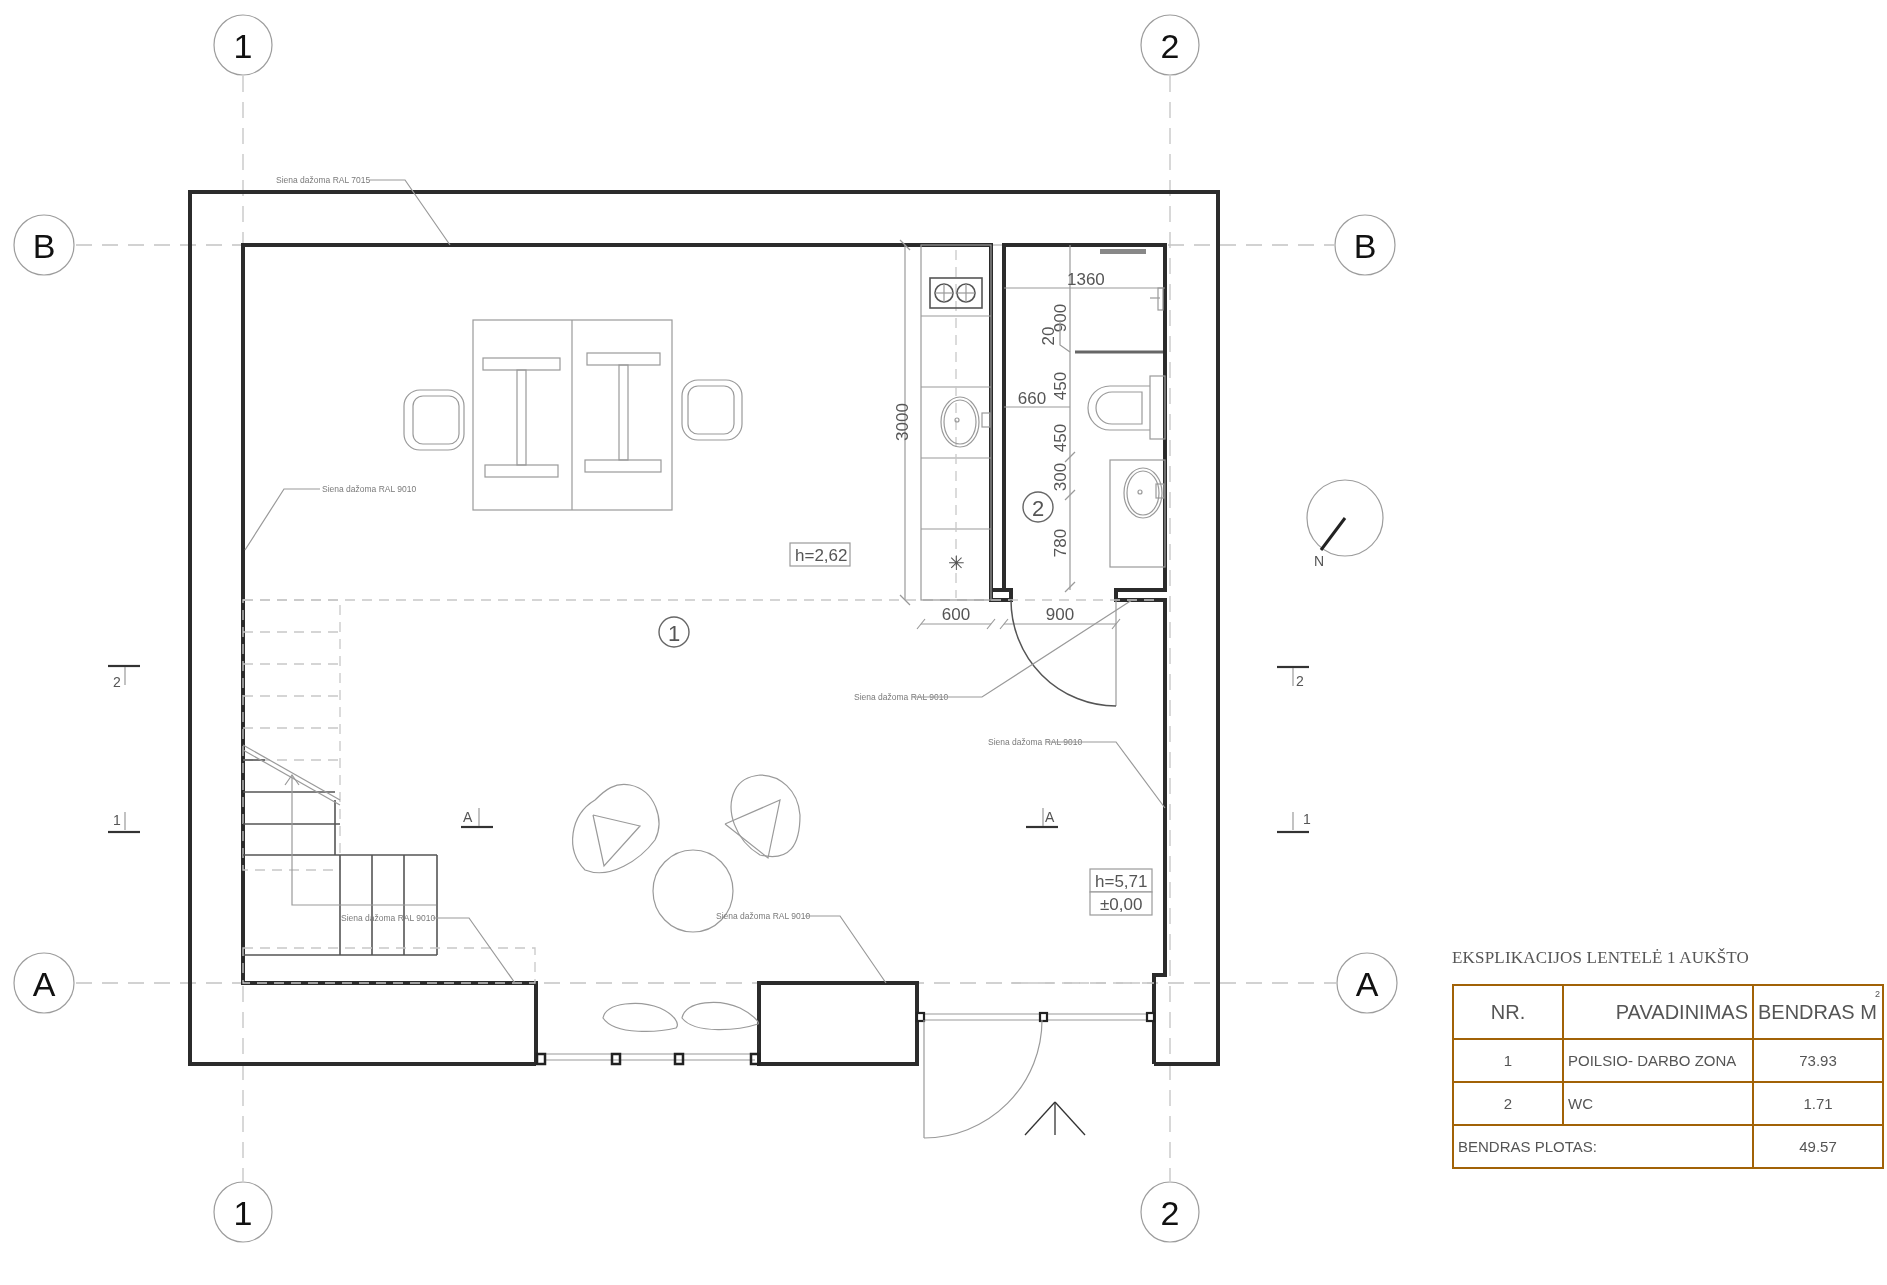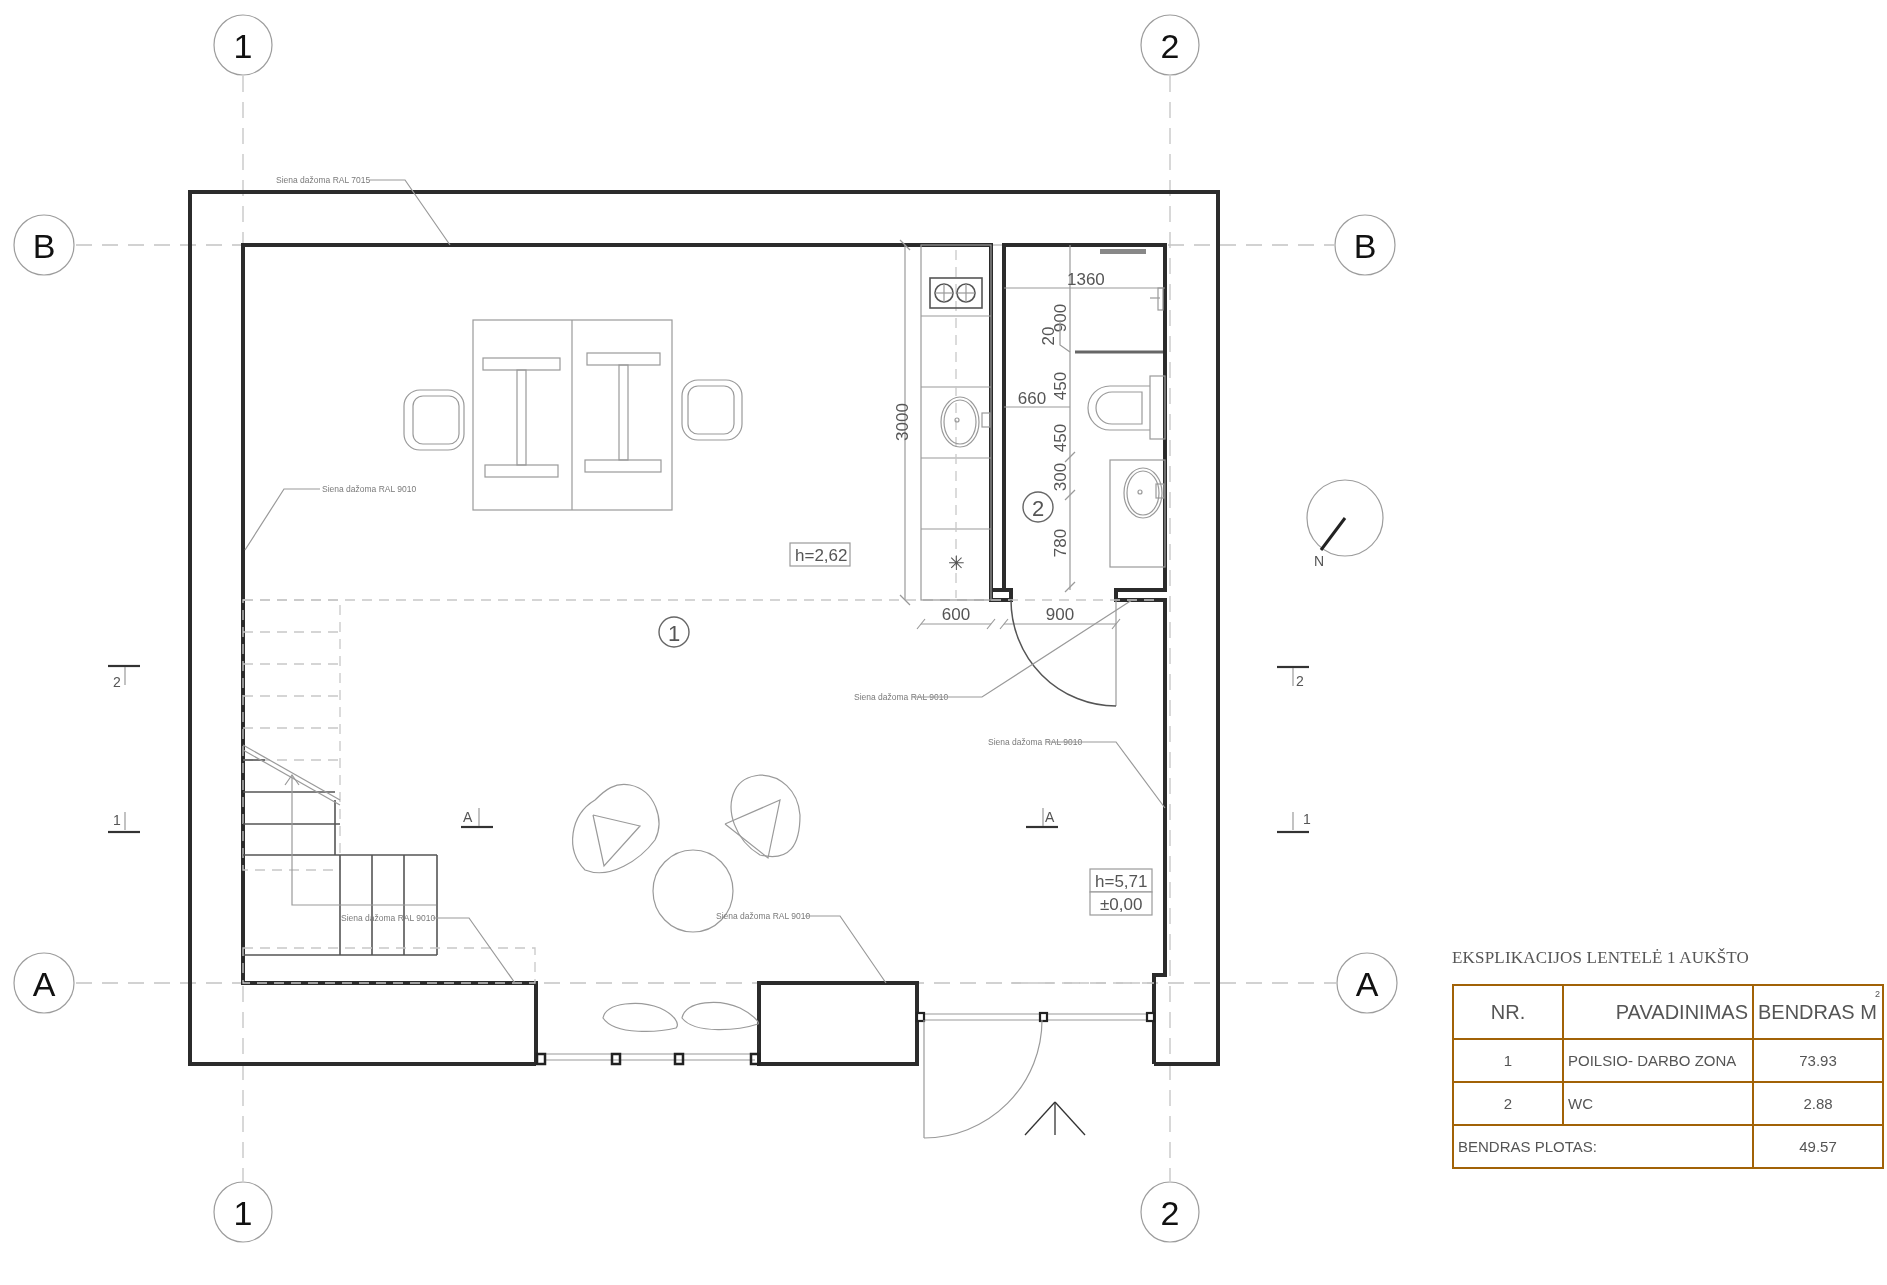--- a/index.html
+++ b/index.html
@@ -348,7 +348,7 @@
   <tr>
     <td style="text-align:center">2</td>
     <td>WC</td>
-    <td style="text-align:center">2.88</td>
+    <td style="text-align:center">1.71</td>
   </tr>
   <tr>
     <td colspan="2" style="text-align:left">BENDRAS PLOTAS:</td>

